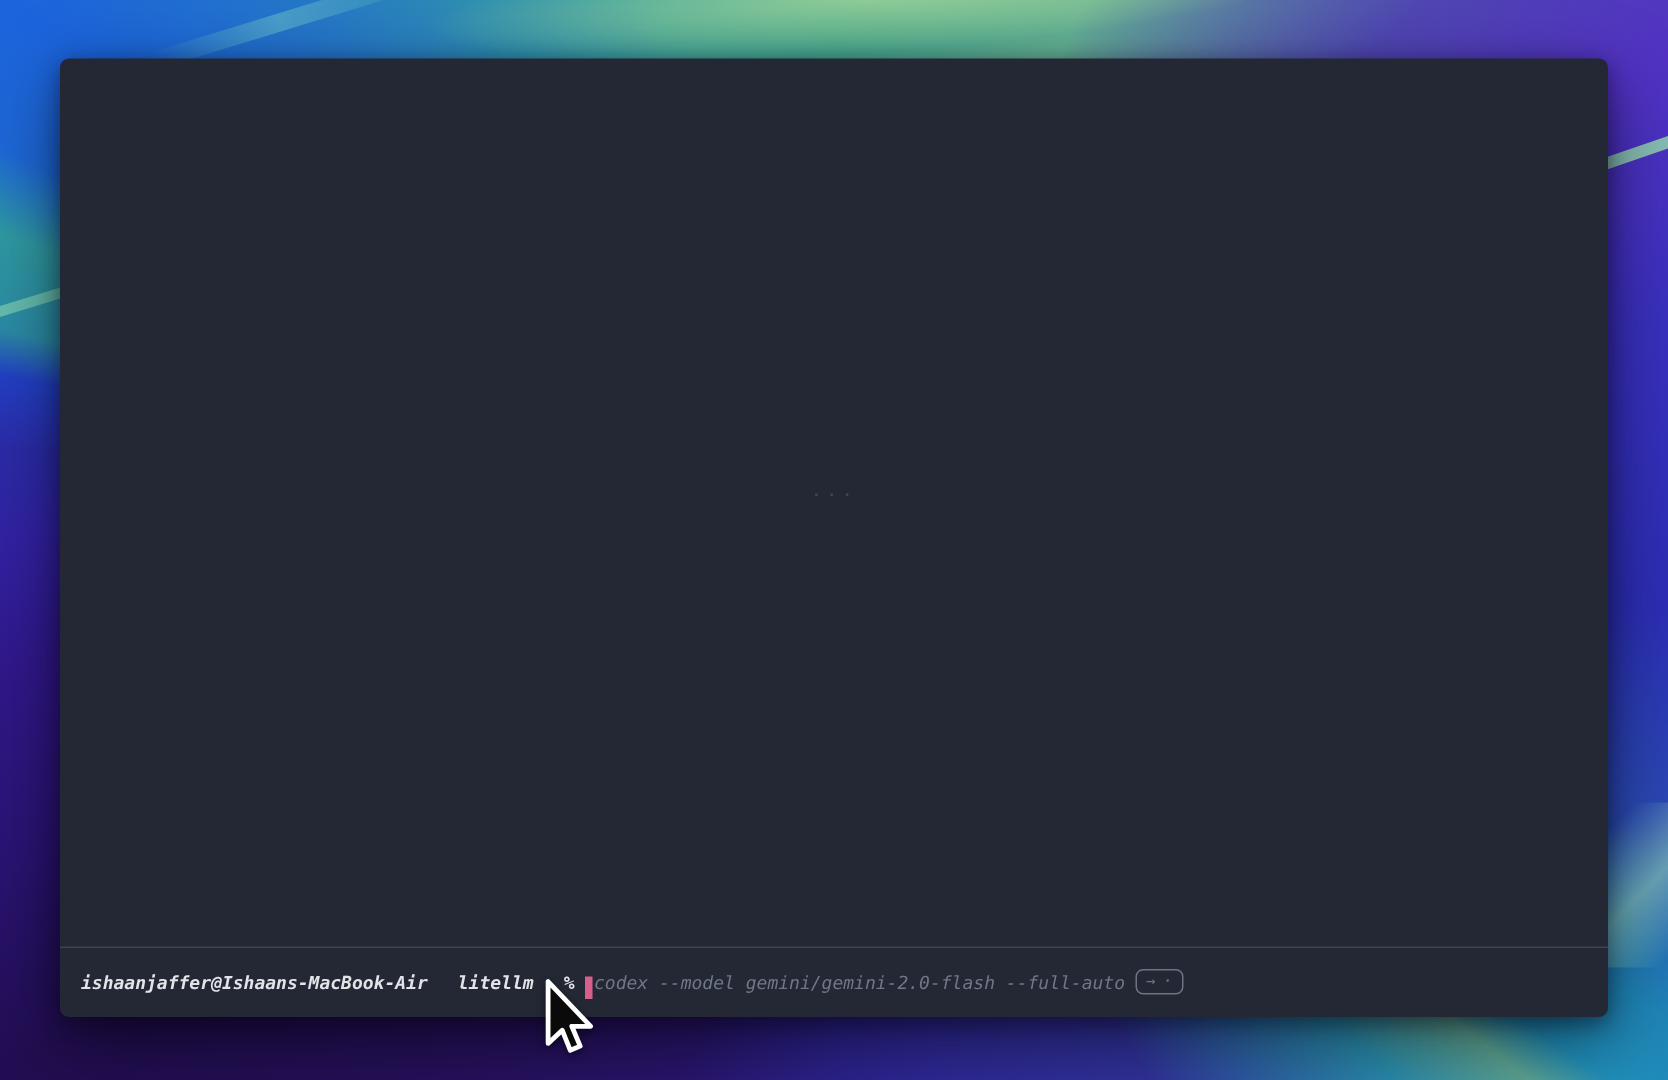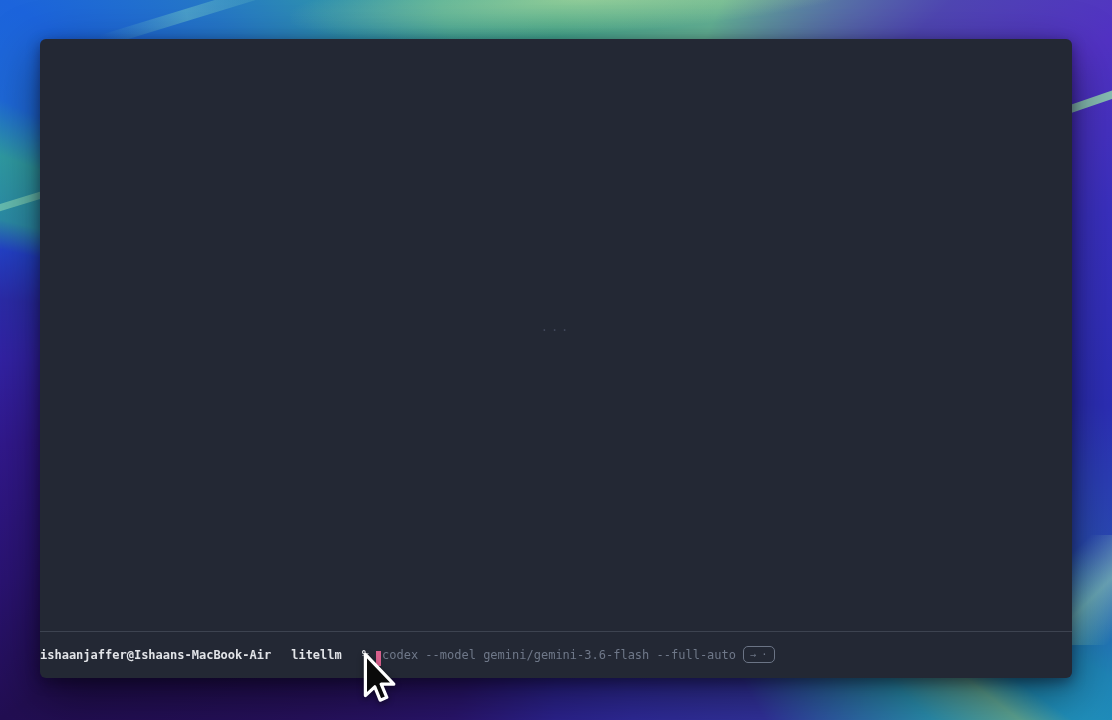--- a/index.html
+++ b/index.html
@@ -79,8 +79,8 @@
   .divider{position:absolute;left:0;right:0;top:592px;height:1px;background:#3d4350;}
   .prompt-bar{
     position:absolute;left:0;right:0;top:593px;bottom:0;
-    display:flex;align-items:center;
-    font-size:12px;white-space:nowrap;
+    display:flex;align-items:center;padding-left:14px;
+    font-size:12px;white-space:nowrap;font-style:italic;
   }
   .p-strong{color:#e2e4e8;font-weight:bold;}
   .sp{margin-left:20px;}

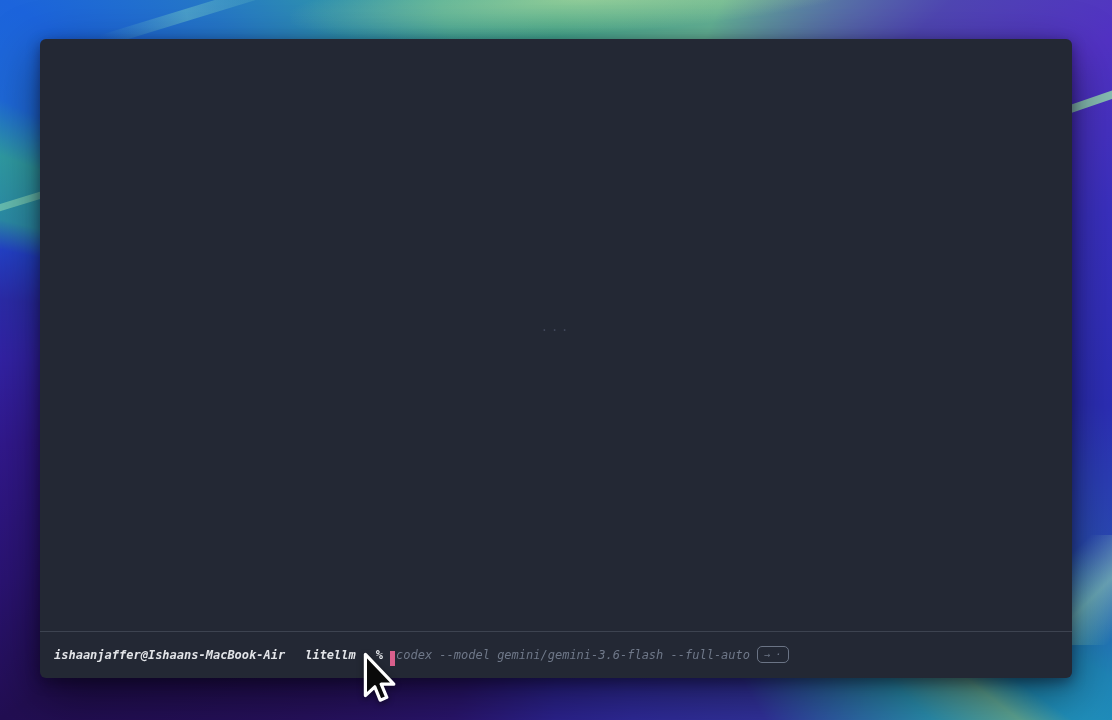--- a/index.html
+++ b/index.html
@@ -123,7 +123,7 @@
     <span class="p-strong sp">litellm</span>
     <span class="p-strong sp">%</span>
     <span class="caret"></span>
-    <span class="suggestion">codex --model gemini/gemini-3.6-flash --full-auto</span>
+    <span class="suggestion">codex --model gemini/gemini-2.0-flash --full-auto</span>
     <span class="hint-badge">
       <span>→</span>
       <span>·</span>

